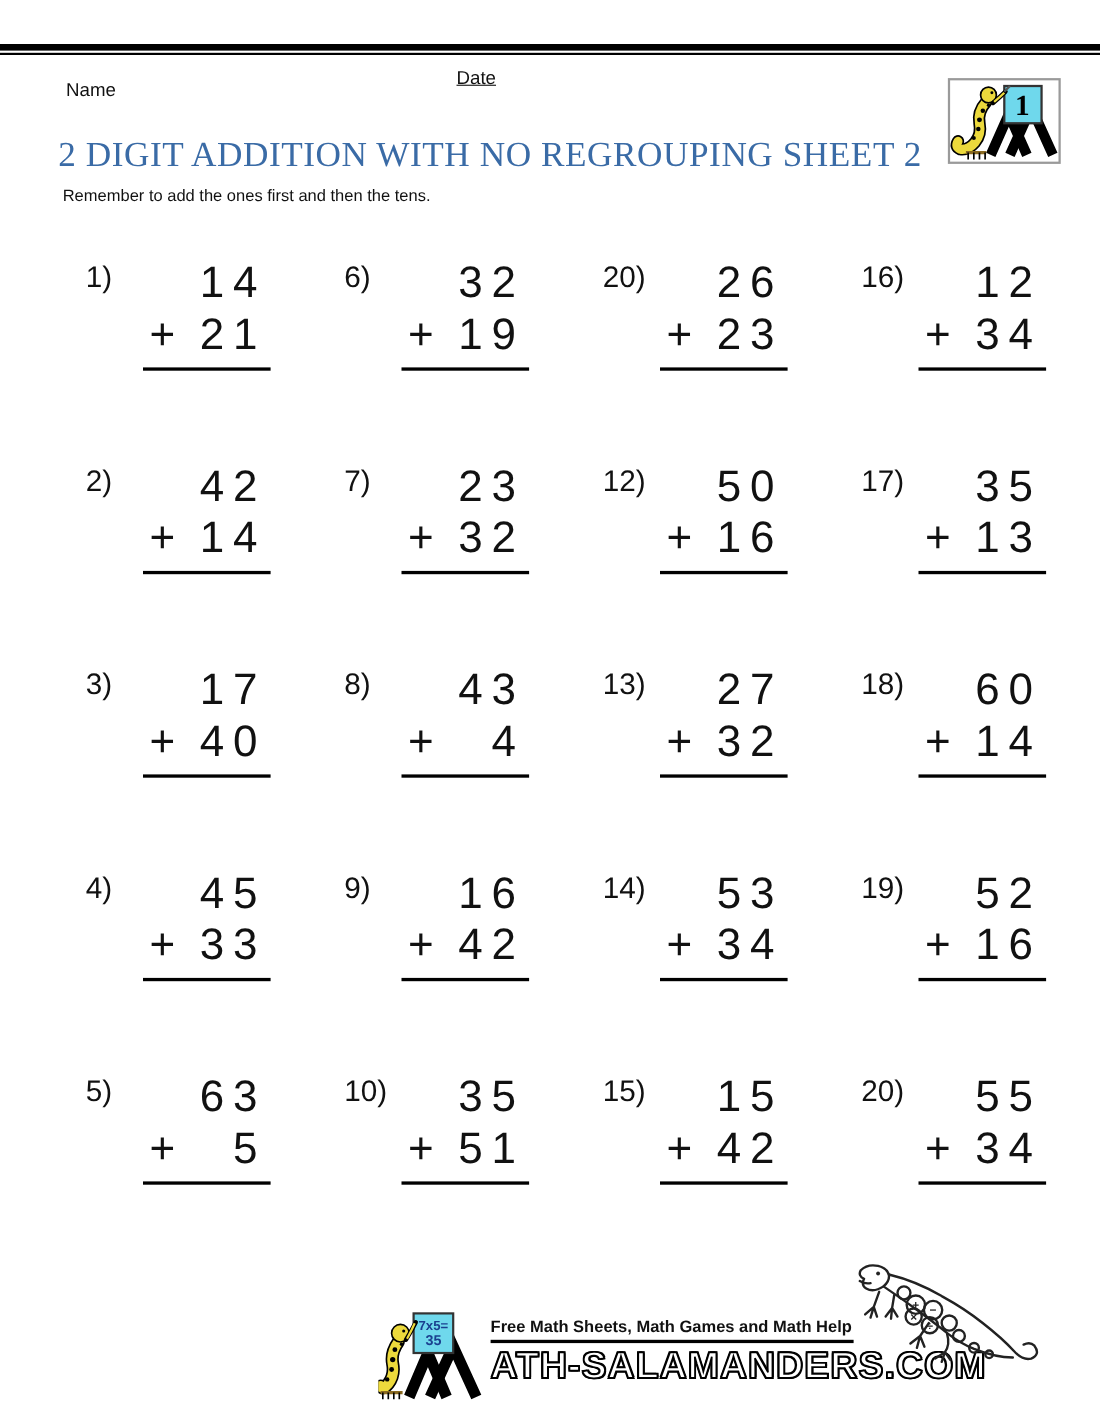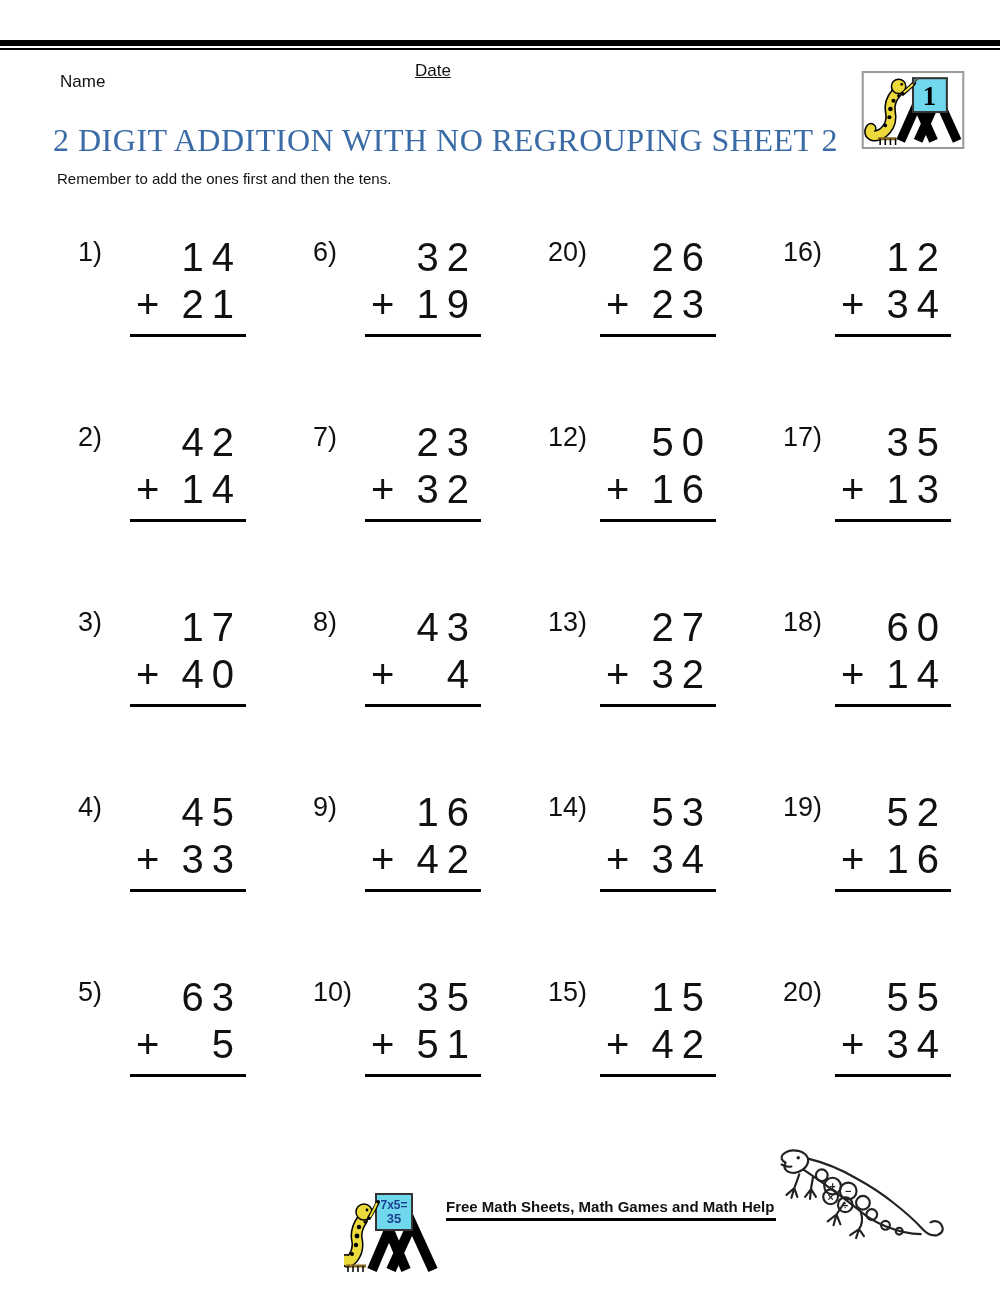--- a/index.html
+++ b/index.html
@@ -350,6 +350,7 @@
   <div class="footer-col">
     <div class="tagline">Free Math Sheets, Math Games and Math Help</div>
     <div class="tagline-rule"></div>
+    <div class="wordmark">ATH-SALAMANDERS.COM</div>
   </div>
 </div>
 

